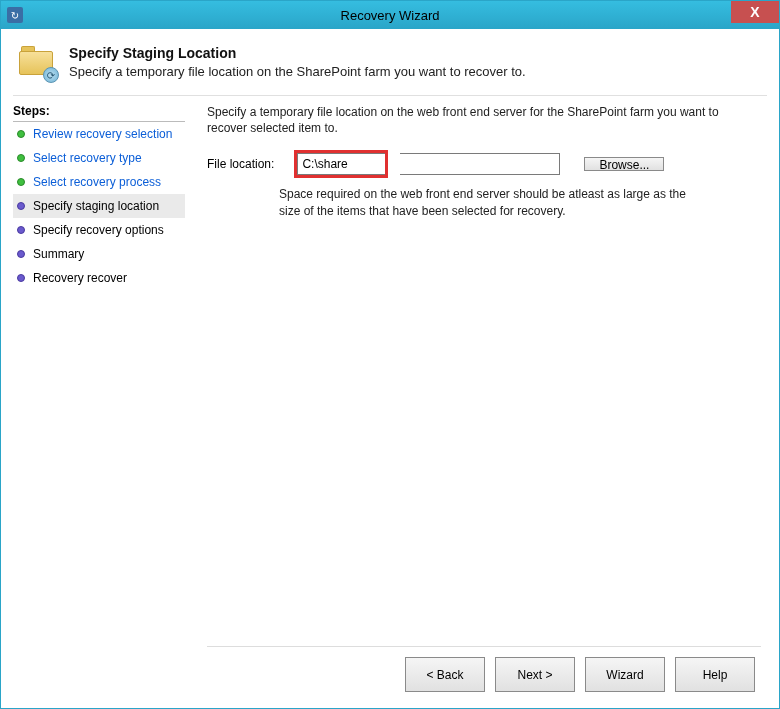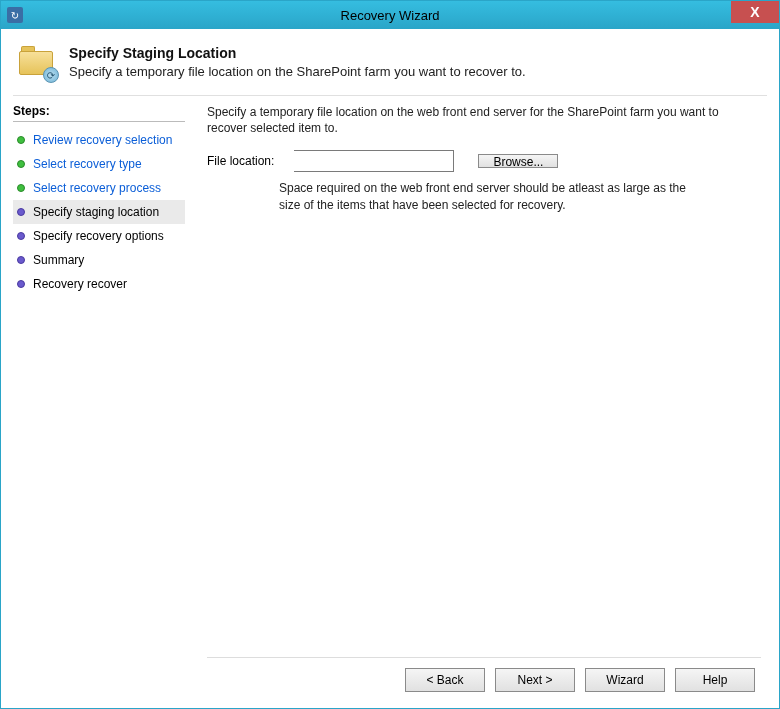--- a/index.html
+++ b/index.html
@@ -132,7 +132,6 @@
   .steps-title {
     font-weight: bold;
     font-size: 12px;
-    margin-bottom: 6px;
     padding-bottom: 3px;
     border-bottom: 1px solid #bbb;
   }

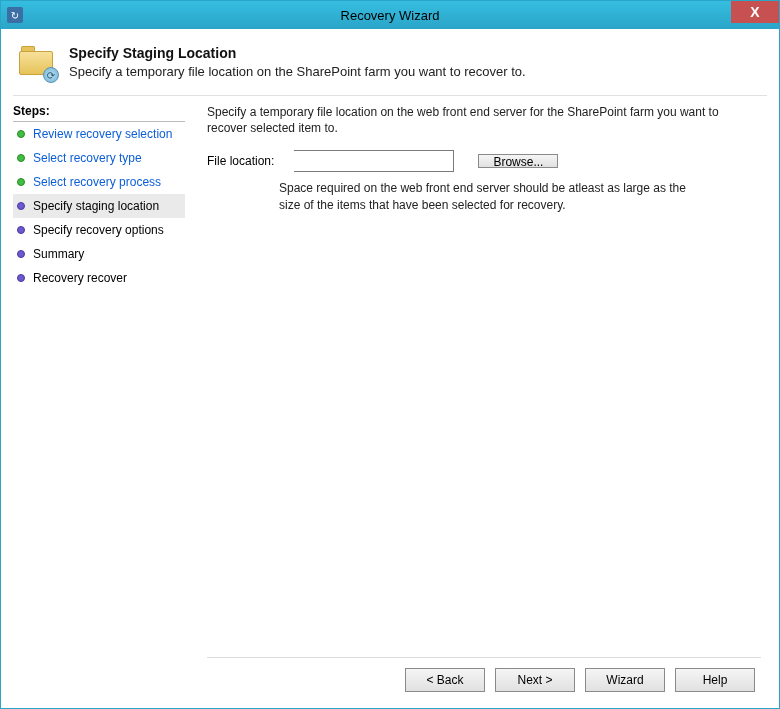--- a/index.html
+++ b/index.html
@@ -303,6 +303,9 @@
 
         <div class="file-row">
           <span class="file-label">File location:</span>
+          <span class="file-input-wrap">
+            <input class="file-input" type="text" value="C:\share" style="">
+          </span>
           <span class="file-input-ext"></span>
           <button class="browse-btn">Browse...</button>
         </div>

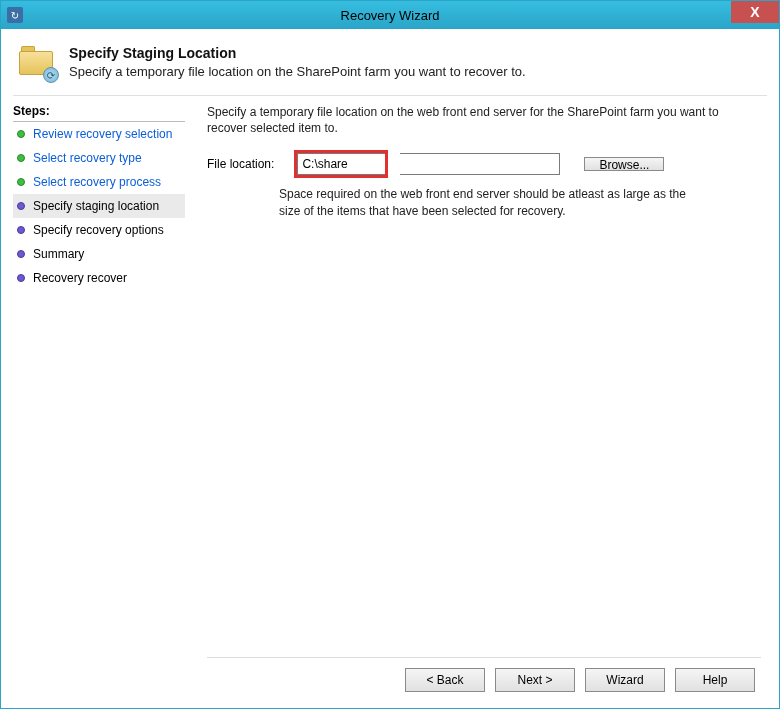--- a/index.html
+++ b/index.html
@@ -230,7 +230,7 @@
   }
   .footer button {
     width: 80px;
-    height: 24px;
+    height: 35px;
     background: linear-gradient(#f5f5f5,#e1e1e1);
     border: 1px solid #8a8a8a;
     font-size: 12px;

